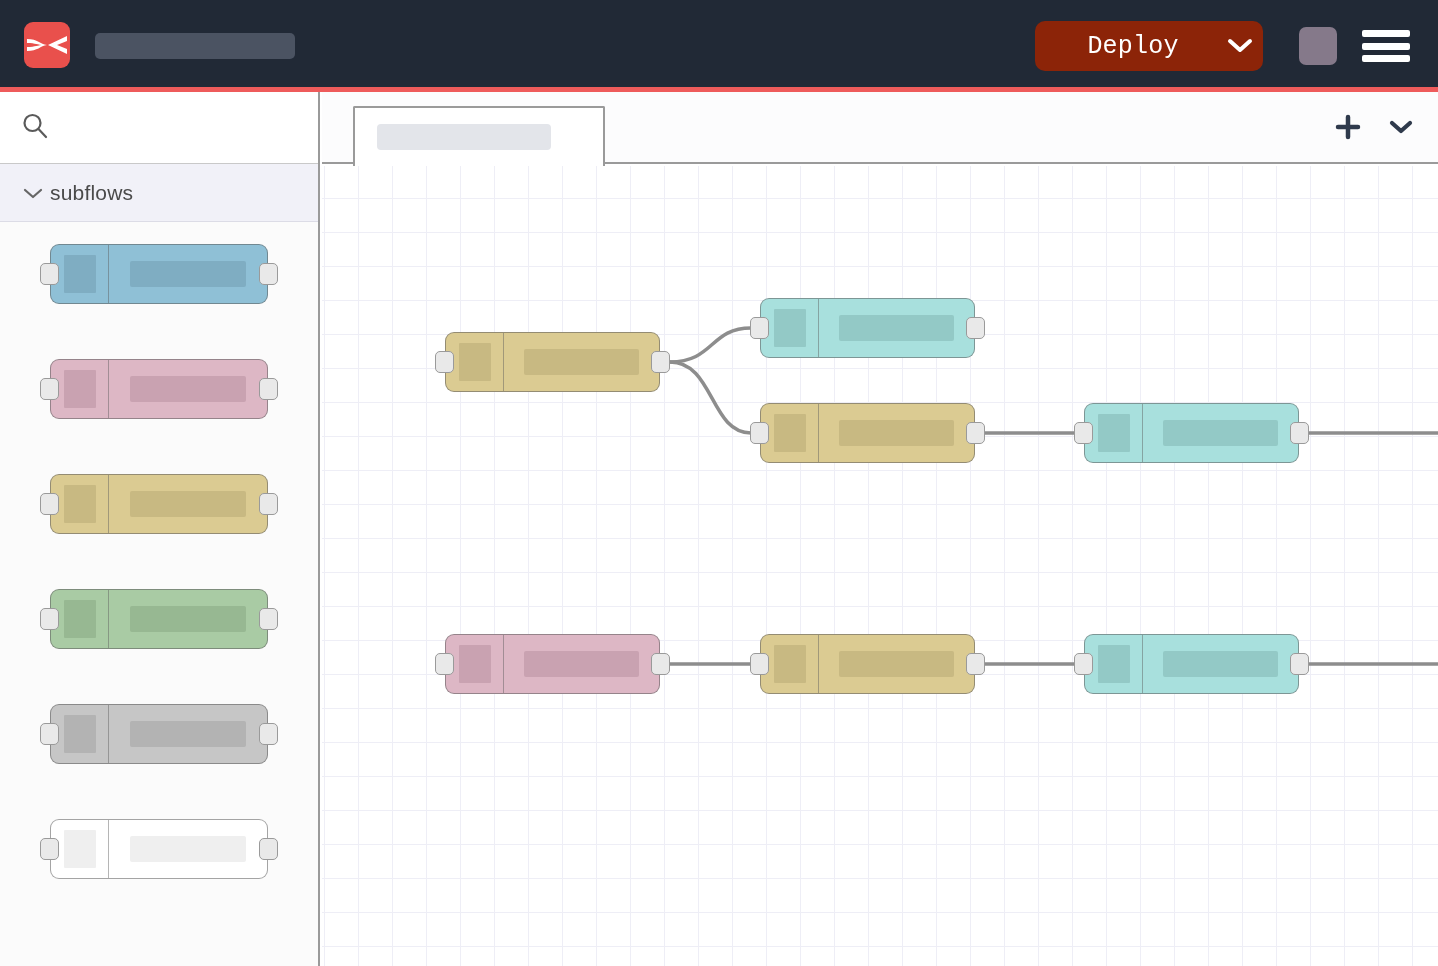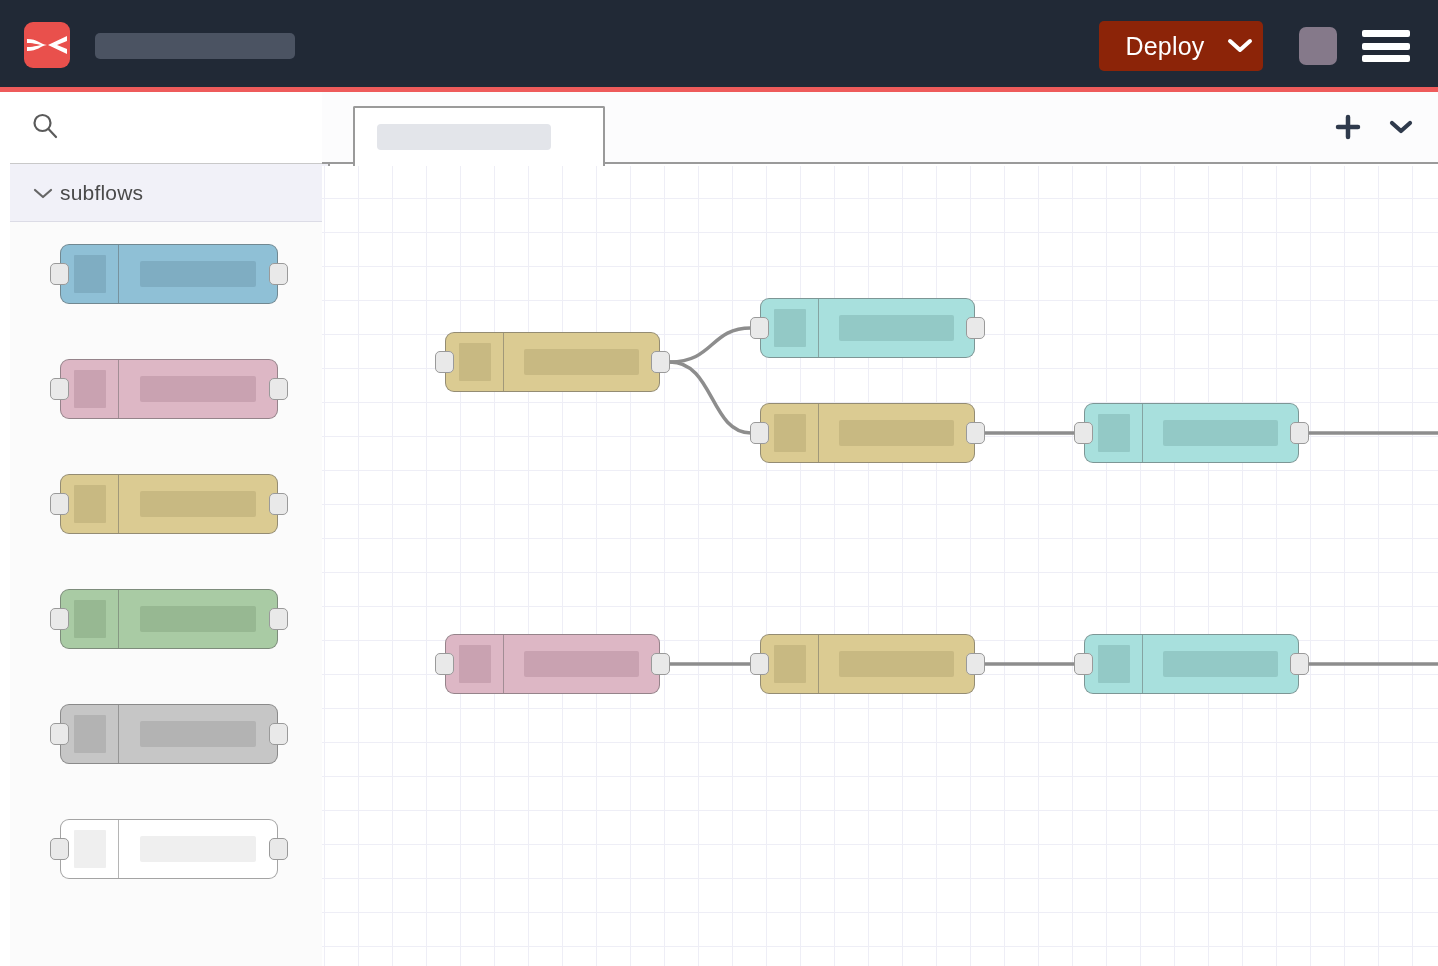--- a/index.html
+++ b/index.html
@@ -55,13 +55,14 @@
     position: absolute;
     right: 175px;
     top: 21px;
-    width: 164px;
+    width: 228px;
     height: 50px;
     background: #8c2408;
-    border-radius: 5px;
-    cursor: pointer;
-    display: flex;
-    align-items: center;
+    border-radius: 10px;
+    cursor: pointer;
+    display: flex;
+    align-items: center;
+    font-family: Liberation Mono, monospace;
   }
   #deploy-label {
     flex: 1;

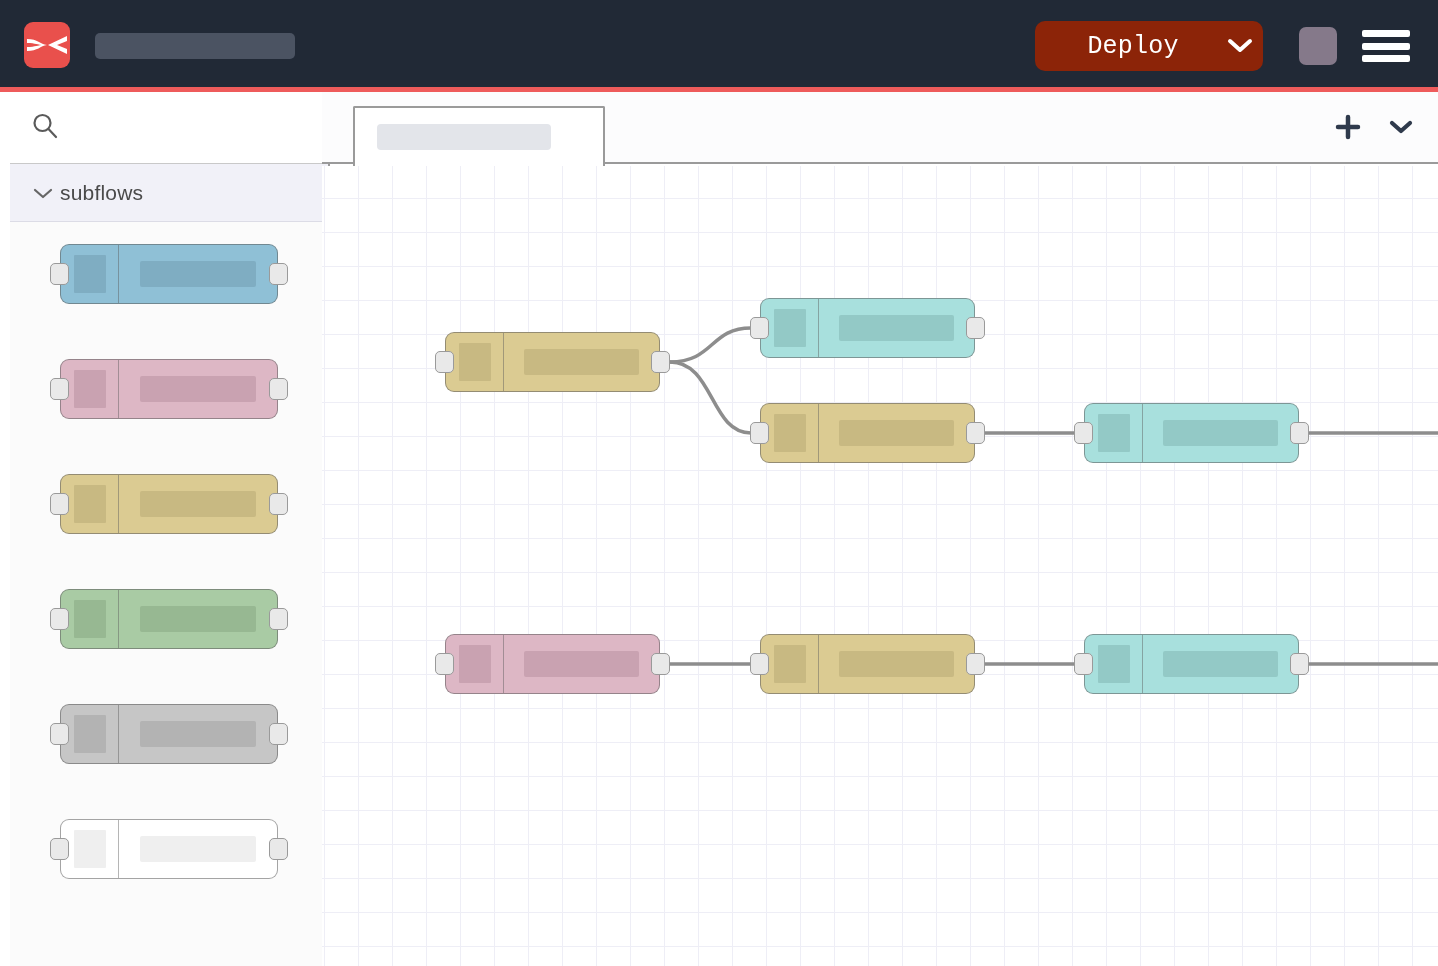--- a/index.html
+++ b/index.html
@@ -118,7 +118,6 @@
     background: #fbfbfb;
     border-right: 2px solid #9a9a9a;
     overflow: hidden;
-    margin-left: 10px;
   }
 
   #sidebar-search {

